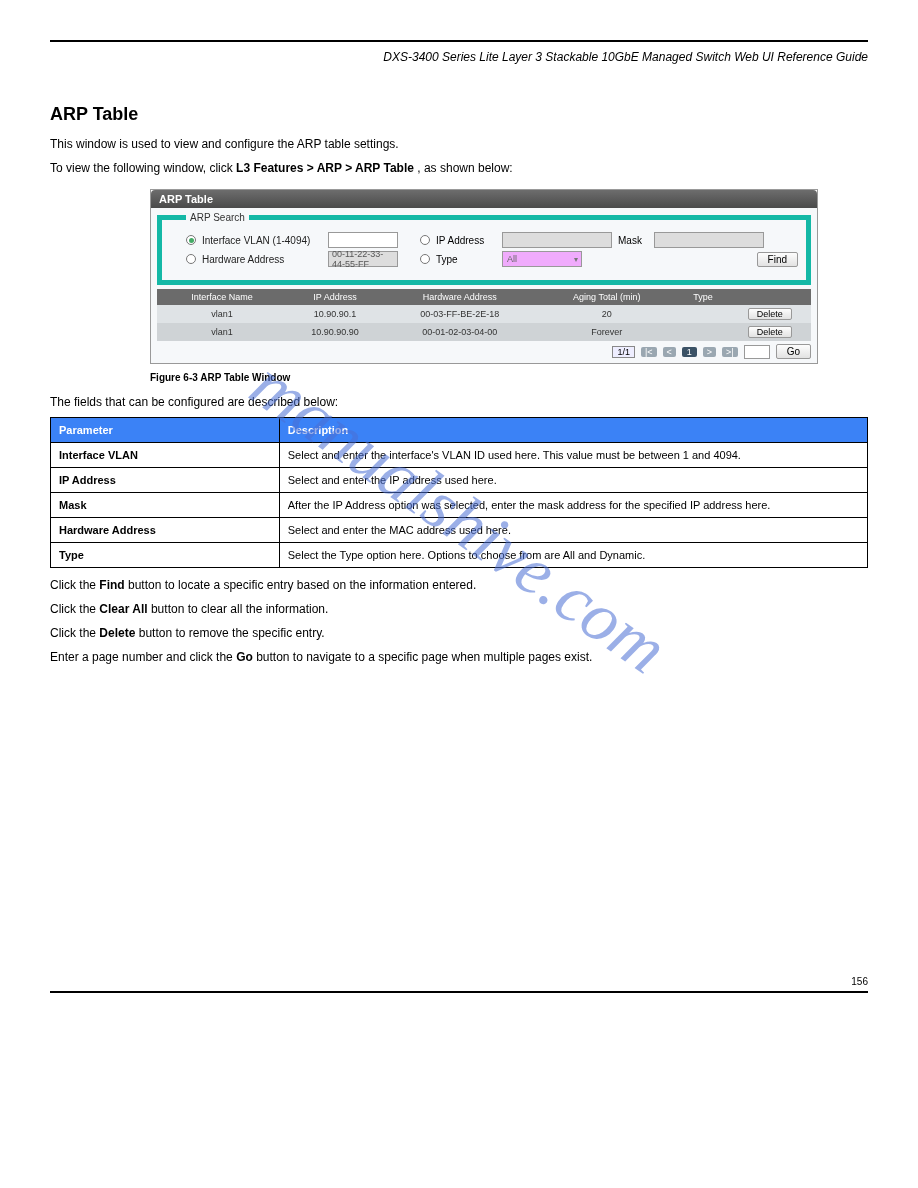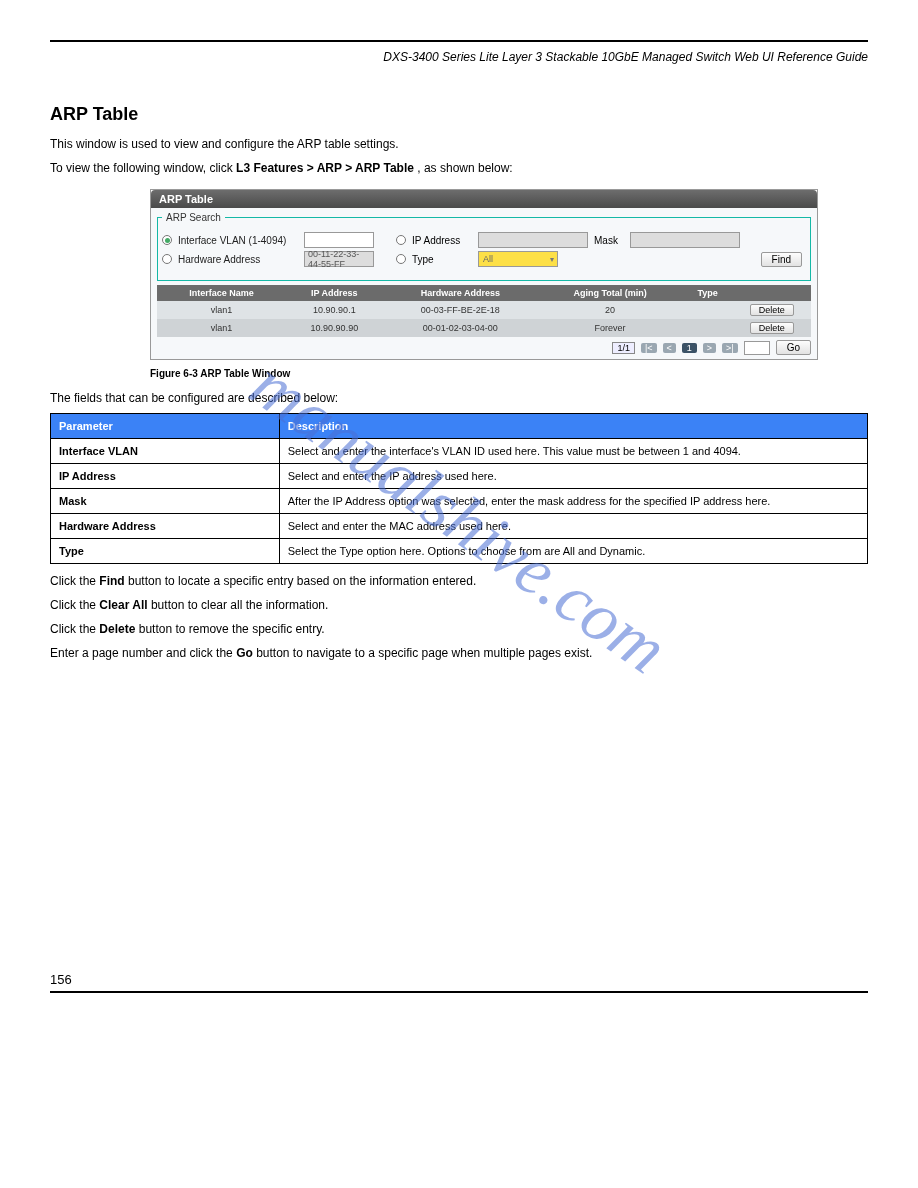--- a/index.html
+++ b/index.html
@@ -34,7 +34,7 @@
     border-top-left-radius: 4px; border-top-right-radius: 4px;
   }
   .shot-body { background: #f6f8fa; padding: 4px 6px; }
-  fieldset.arp { border: 1px solid #14b8a6; padding: 6px 8px 10px 4px; margin-bottom: 4px; }
+  fieldset.arp { border: 5px solid #14b8a6; padding: 6px 8px 10px 24px; margin-bottom: 4px; }
   fieldset.arp legend { font-size: 10px; padding: 0 4px; color: #333; }
   .row { display: flex; align-items: center; gap: 6px; margin: 3px 0; }
   .radio { width: 10px; height: 10px; border: 1px solid #777; border-radius: 50%; display: inline-flex; align-items: center; justify-content: center; background: #fff;}

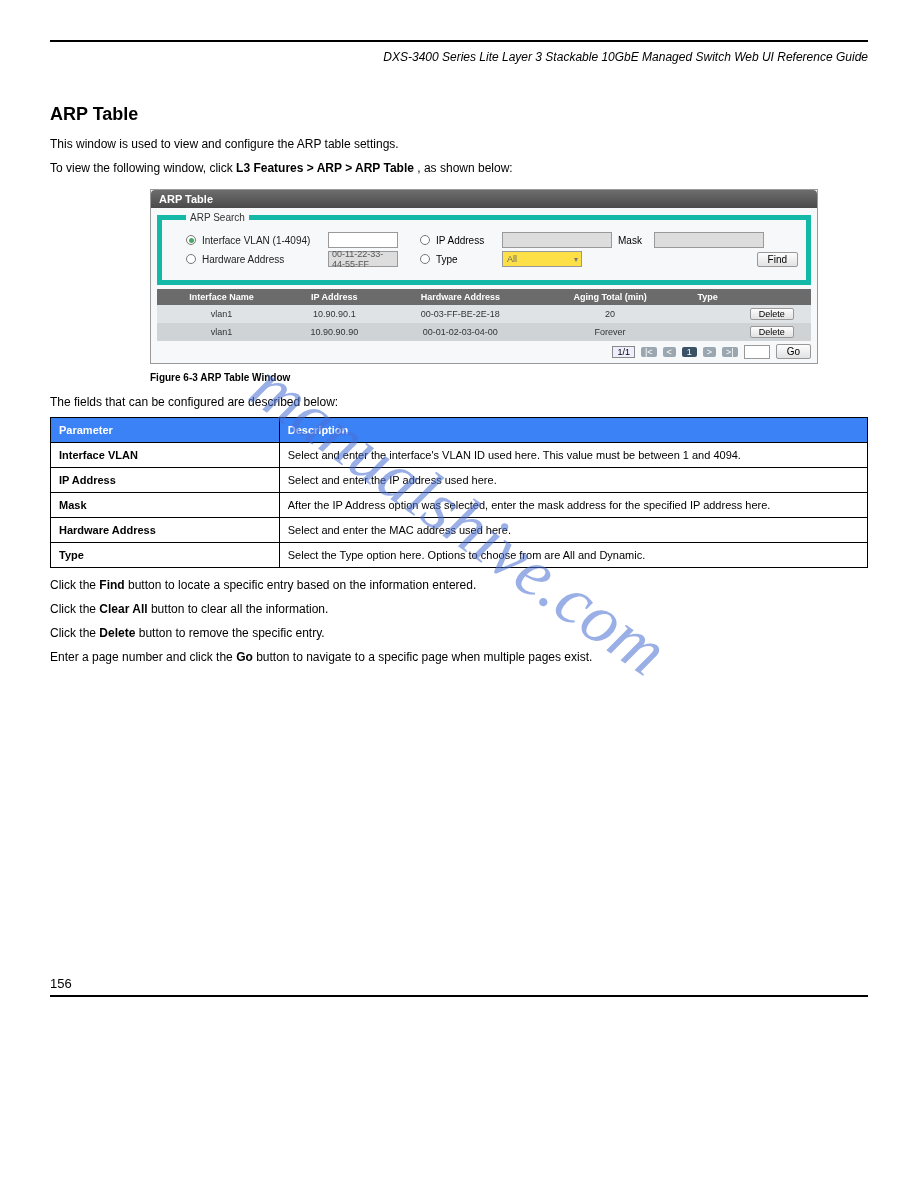--- a/index.html
+++ b/index.html
@@ -44,7 +44,7 @@
   .txt.w1 { width: 70px; }
   .txt.w2 { width: 110px; }
   .txt.grey { background: #ddd; color:#555; font-size:9px; display:flex; align-items:center; padding:0 3px;}
-  .sel { height: 16px; width: 80px; border:1px solid #999; background:#fde047; display:flex; align-items:center; padding:0 4px; font-size:9px; color:#666; position:relative;}
+  .sel { height: 16px; width: 80px; border:1px solid #999; background:#f0abfc; display:flex; align-items:center; padding:0 4px; font-size:9px; color:#666; position:relative;}
   .sel::after { content:"▾"; position:absolute; right:3px; font-size:8px; color:#777;}
   .btn { background: linear-gradient(#fdfdfd,#e2e2e2); border:1px solid #999; border-radius:2px; font-size:10px; padding: 1px 10px; cursor:pointer; }
   .spacer { flex: 1; }

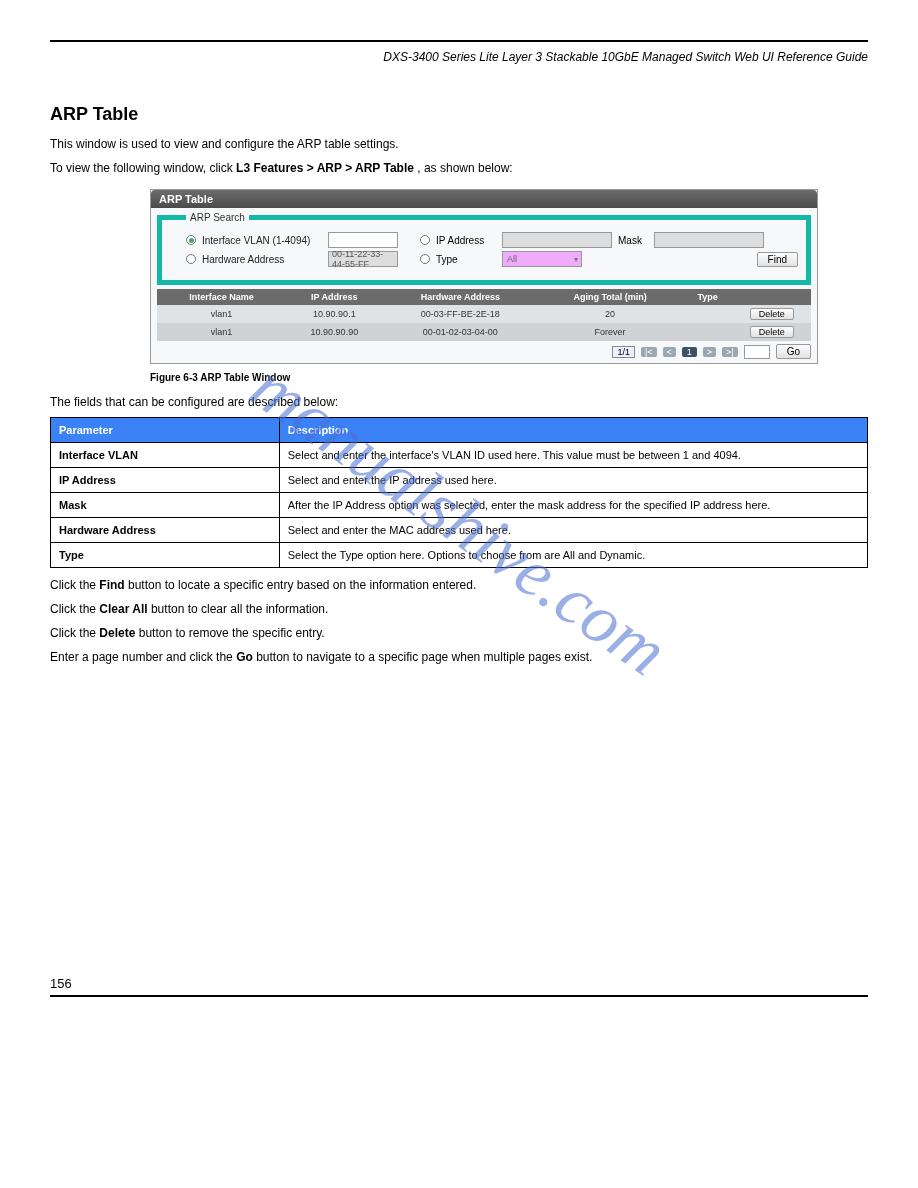--- a/index.html
+++ b/index.html
@@ -52,7 +52,7 @@
   .te-row b { font-weight:bold; }
 
   table.grid { width: 100%; border-collapse: collapse; font-size: 9px; }
-  table.grid th { background:#6b6b6b; color:#fff; padding:3px 4px; font-weight:bold; }
+  table.grid th { background:#6b6b6b; color:#fff; padding:3px 4px; font-weight:normal; }
   table.grid td { background:#dfe3e6; padding:3px 0; text-align:center; color:#333; }
   table.grid tr.alt td { background:#cfd3d6; }
   .delbtn { background: linear-gradient(#fdfdfd,#e2e2e2); border:1px solid #999; border-radius:2px; font-size:9px; padding:0 8px; }

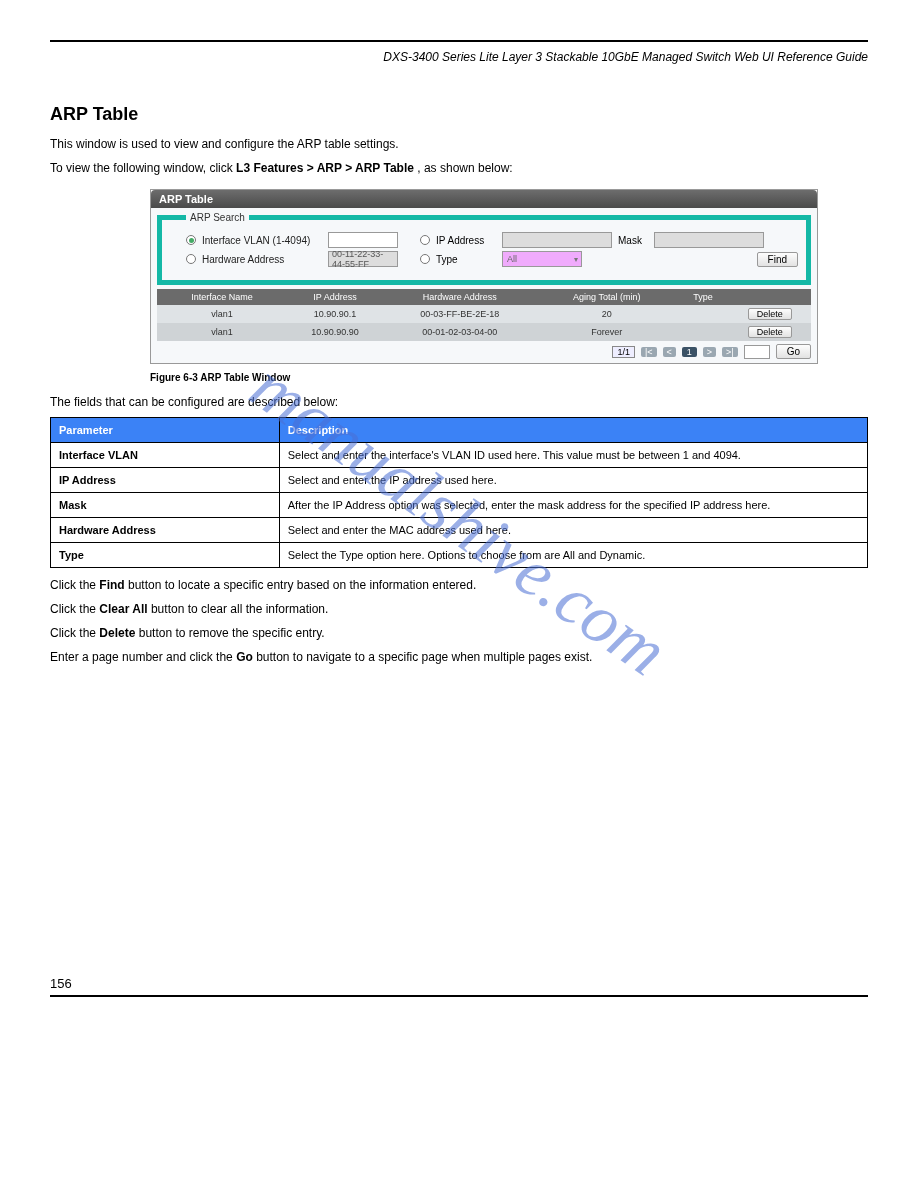--- a/index.html
+++ b/index.html
@@ -75,7 +75,7 @@
   .actions { font-size: 12px; margin: 10px 0 4px 0; }
   .actions b { font-weight: bold; }
 
-  .pgnum { text-align:left; font-size:13px; margin:8px 0 4px 0; }
+  .pgnum { text-align:right; font-size:10px; margin:8px 0 4px 0; }
   .footer-rule { border-top:2px solid #000; margin-top:4px;}
 
   

